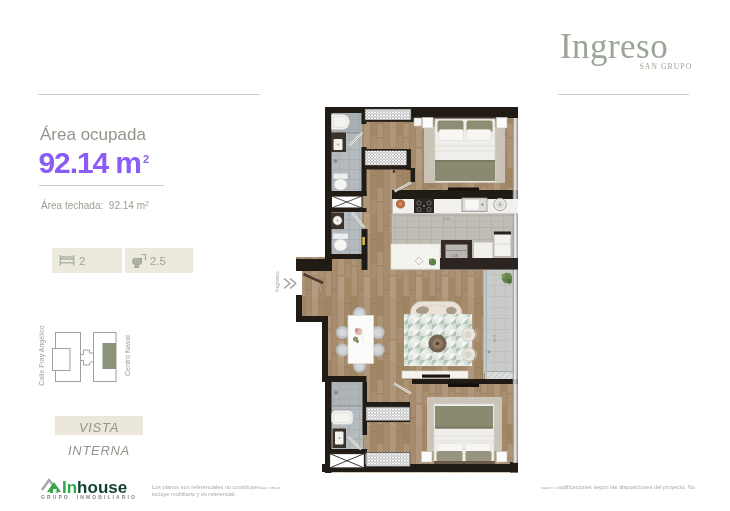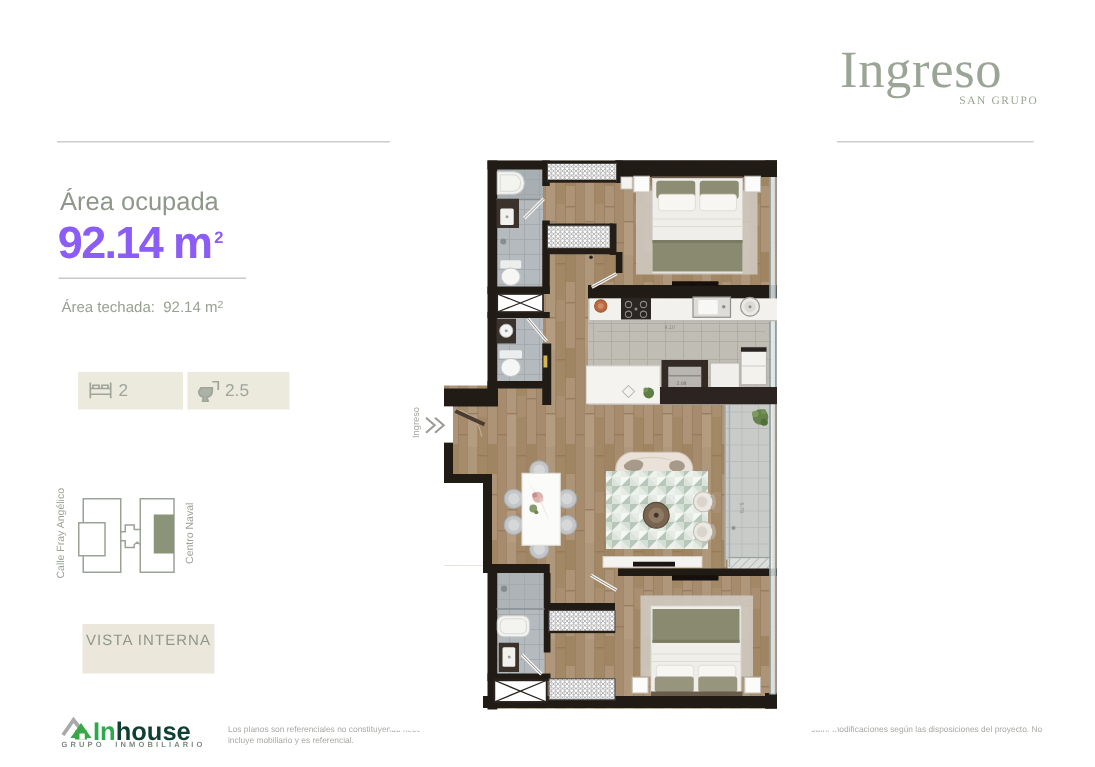--- a/index.html
+++ b/index.html
@@ -65,7 +65,7 @@
 
   <div class="abs" style="left:77px;top:352px;width:100px;font-size:7px;color:#9ba396;transform:rotate(-90deg);text-align:center;">Centro Naval</div>
 
-  <div class="abs" style="left:55px;top:416px;width:88px;height:33px;background:#ebe7db;color:#90968c;font-size:10px;letter-spacing:0.7px;text-align:center;line-height:23px;">VISTA INTERNA</div>
+  <div class="abs" style="left:55px;top:416px;width:88px;height:19px;background:#ebe7db;color:#90968c;font-size:13px;letter-spacing:0.7px;text-align:center;line-height:23px;font-style:italic;">VISTA INTERNA</div>
 
   <svg class="abs" style="left:39px;top:471px;" width="105" height="30" viewBox="0 0 105 30">
     <g>

